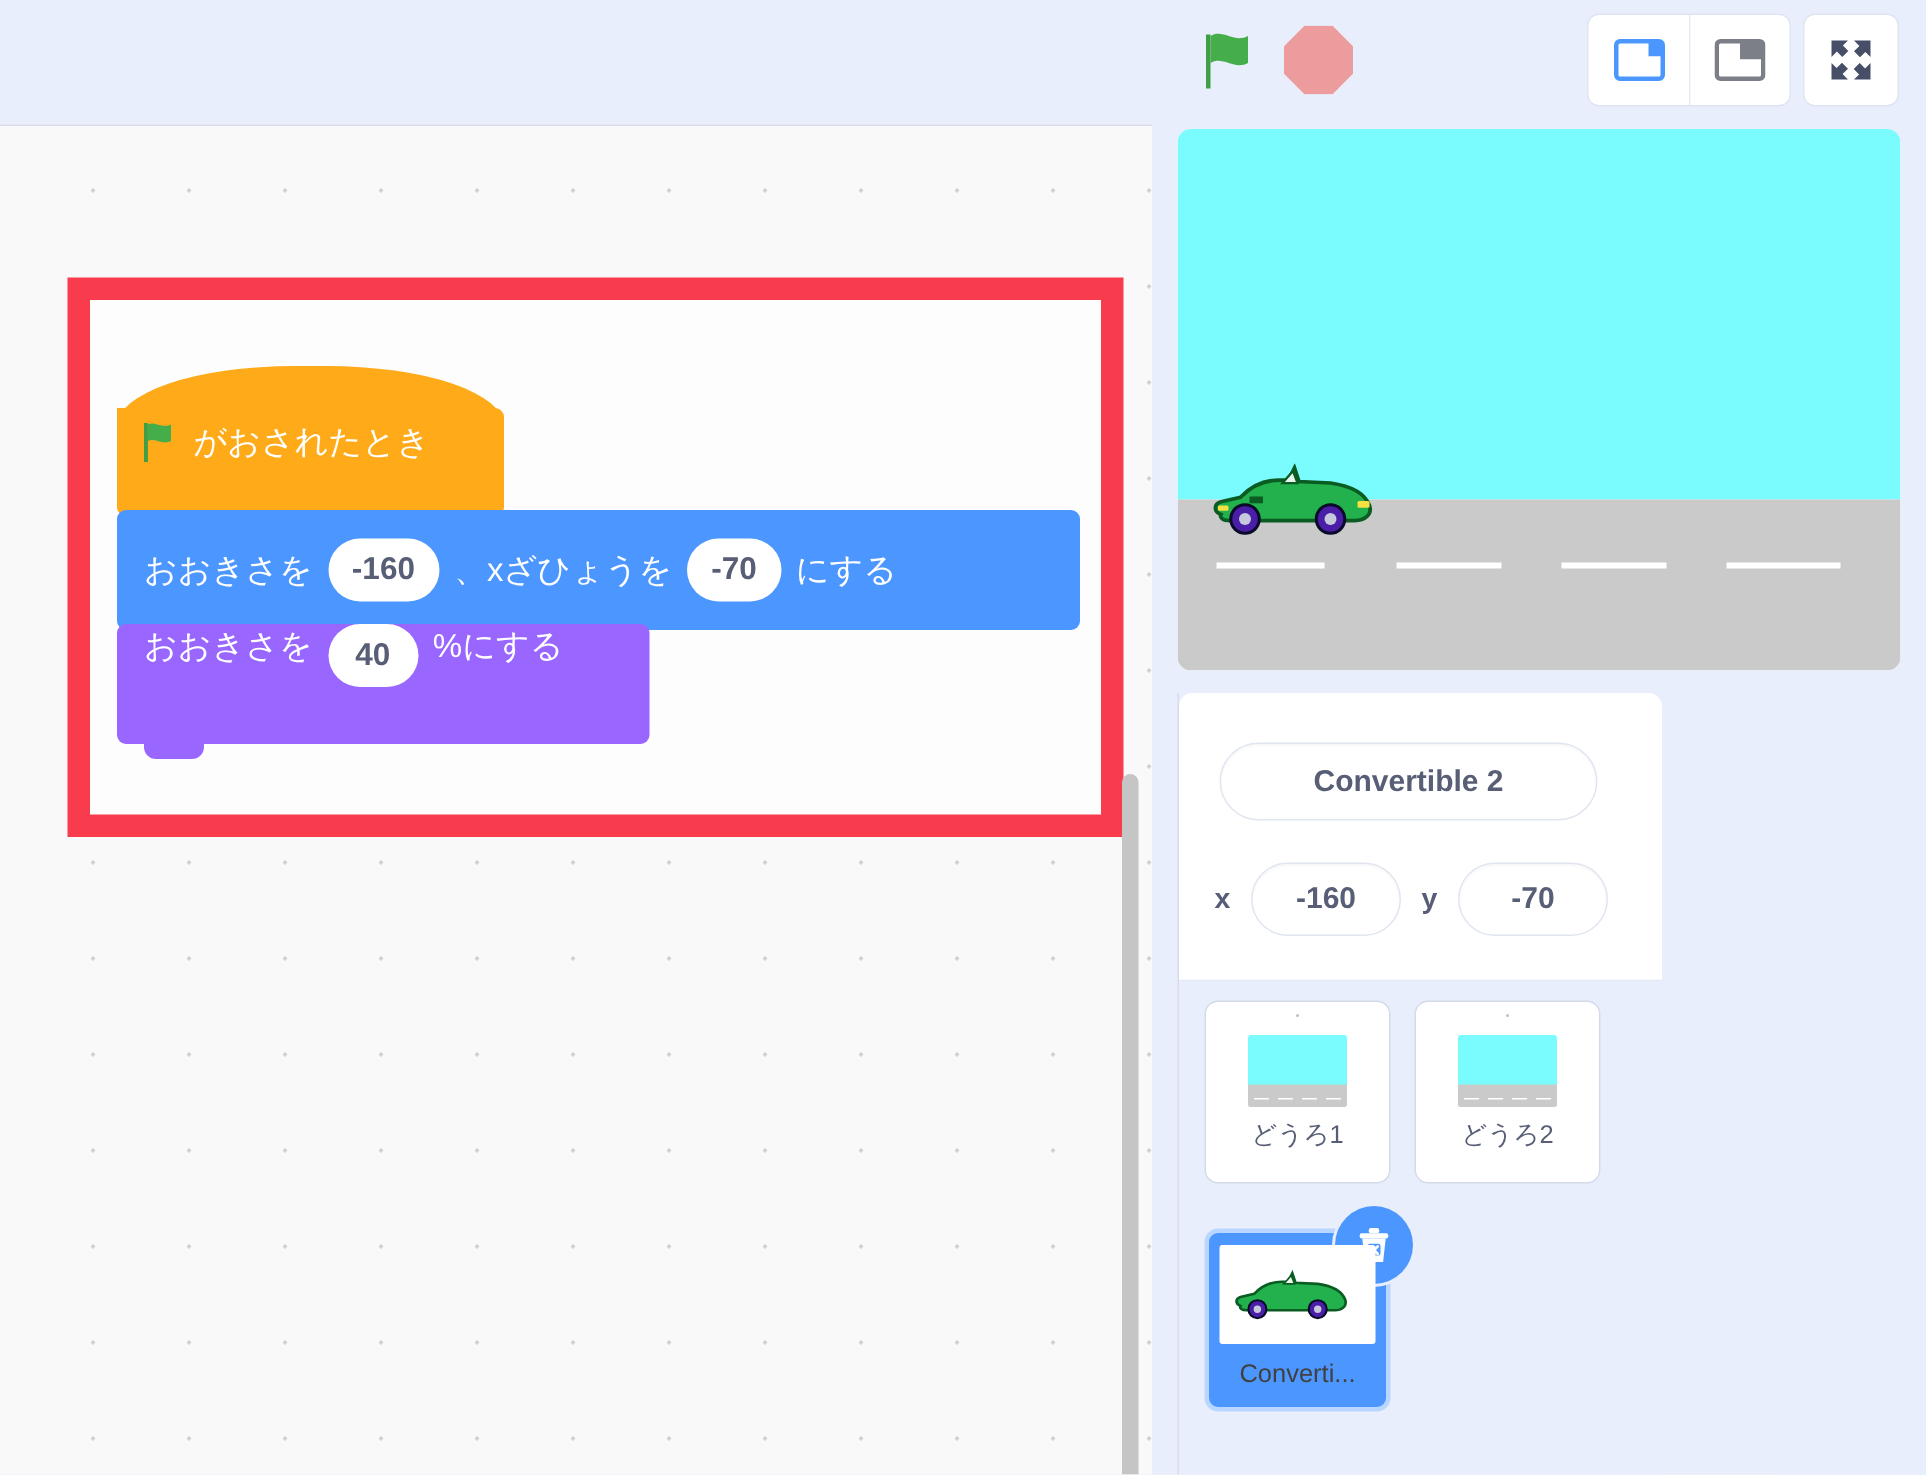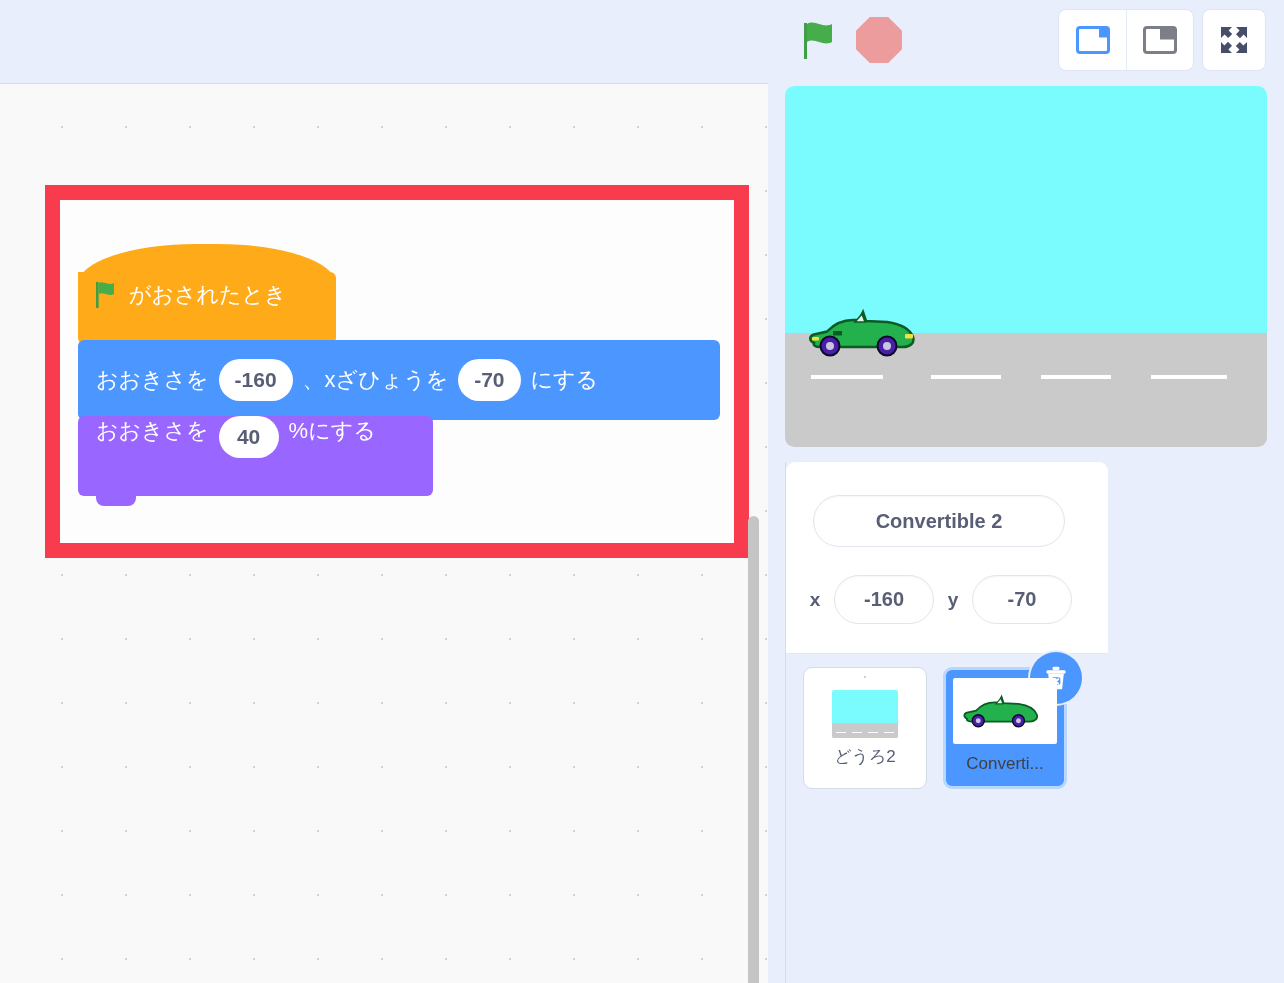--- a/index.html
+++ b/index.html
@@ -369,6 +369,18 @@
     <div class="sprite-list">
       <div class="thumb-row">
 
+        <div class="sprite-thumb">
+          <div class="thumb-dot"></div>
+          <div class="thumb-img">
+            <div style="position:absolute;inset:0;background:#7afcff;"></div>
+            <div style="position:absolute;left:0;bottom:0;width:100%;height:32%;background:#cacaca;"></div>
+            <div style="position:absolute;left:4px;bottom:5px;width:10px;height:1.5px;background:#fff;"></div>
+            <div style="position:absolute;left:20px;bottom:5px;width:10px;height:1.5px;background:#fff;"></div>
+            <div style="position:absolute;left:36px;bottom:5px;width:10px;height:1.5px;background:#fff;"></div>
+            <div style="position:absolute;left:52px;bottom:5px;width:10px;height:1.5px;background:#fff;"></div>
+          </div>
+          <div class="thumb-caption">どうろ1</div>
+        </div>
 
         <div class="sprite-thumb">
           <div class="thumb-dot"></div>

